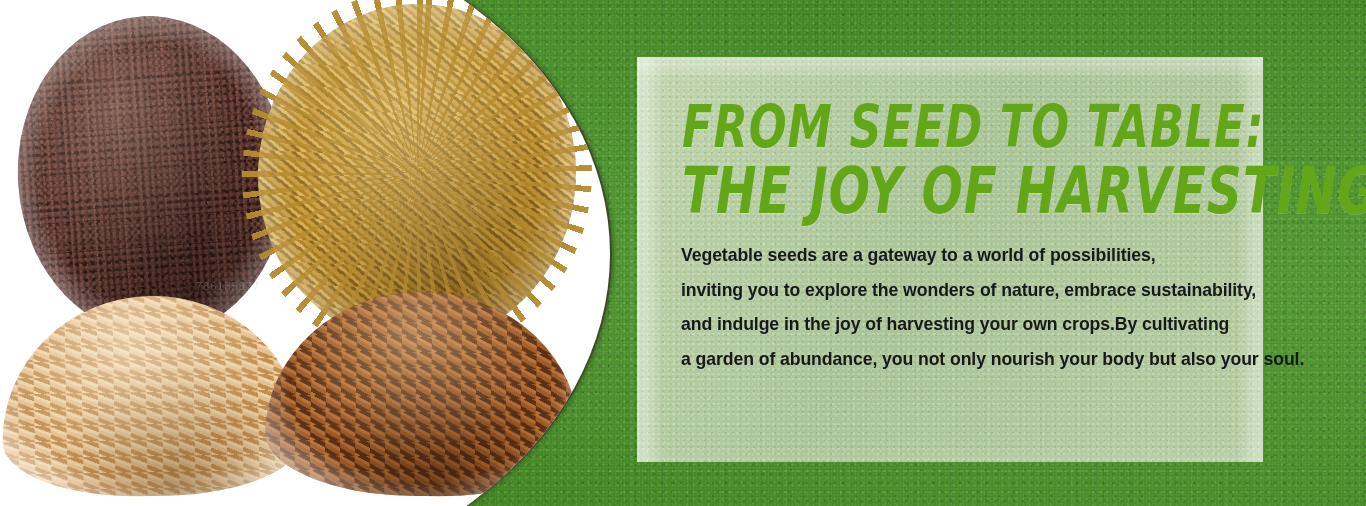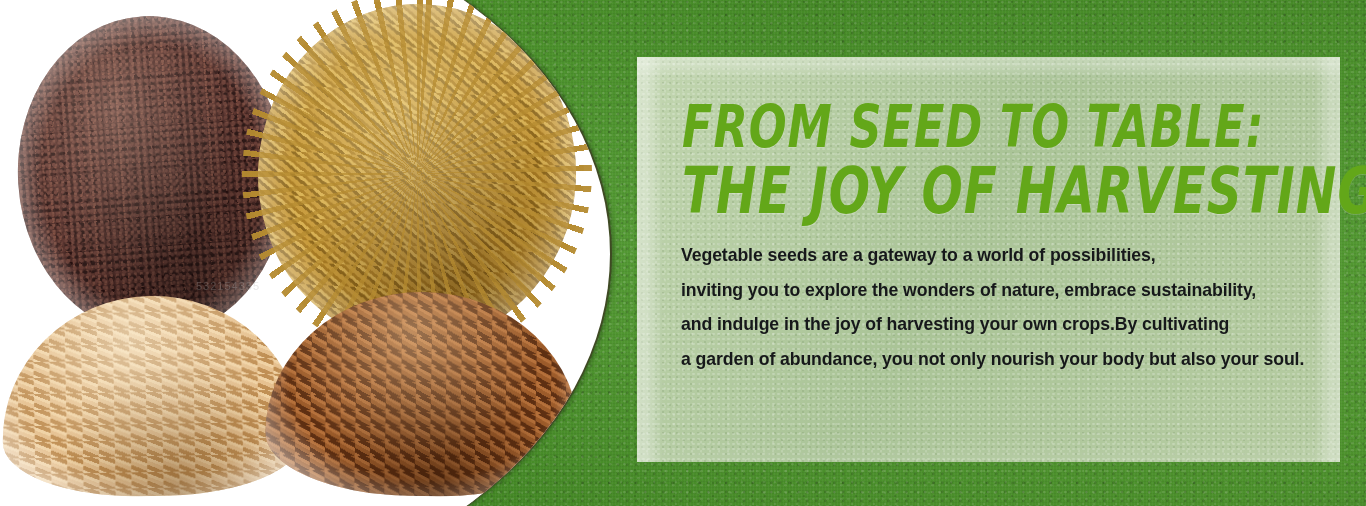--- a/index.html
+++ b/index.html
@@ -217,7 +217,7 @@
     position: absolute;
     left: 637px;
     top: 57px;
-    width: 703px;
+    width: 626px;
     height: 405px;
     background-color: #b0c89c;
     background-image:

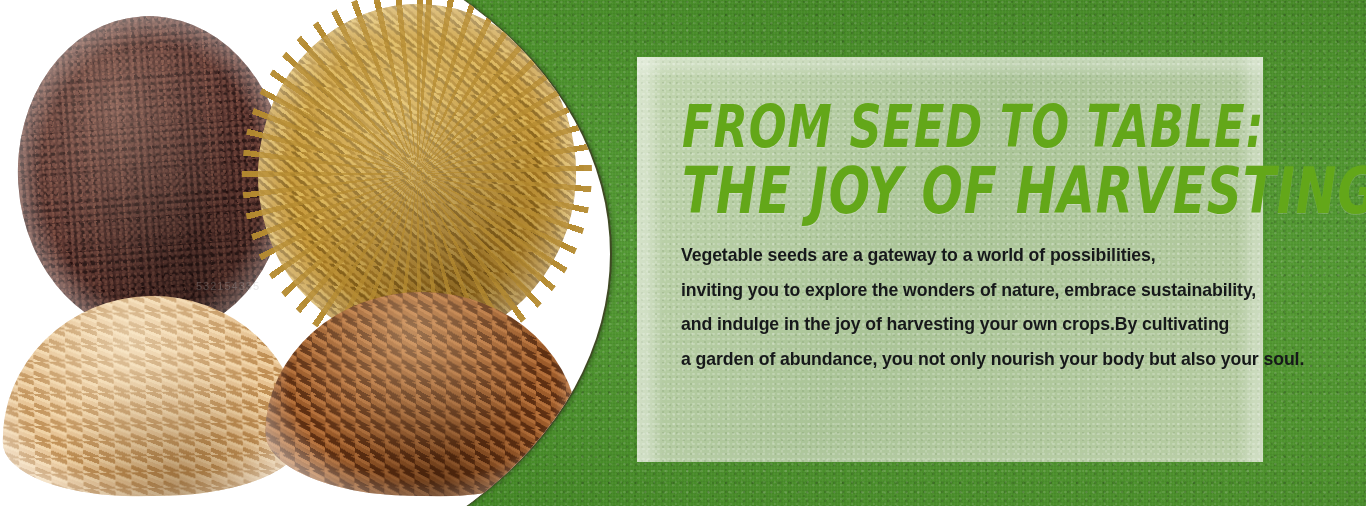--- a/index.html
+++ b/index.html
@@ -316,7 +316,7 @@
         <div class="sheen"></div>
       </div>
 
-      <div class="watermark">532154335</div>
+      <div class="watermark">786135877</div>
 
     </div>
   </div>

